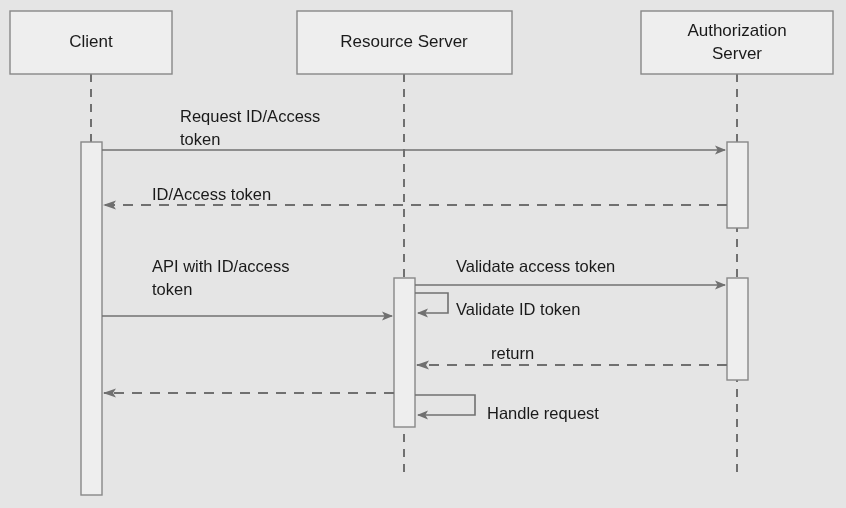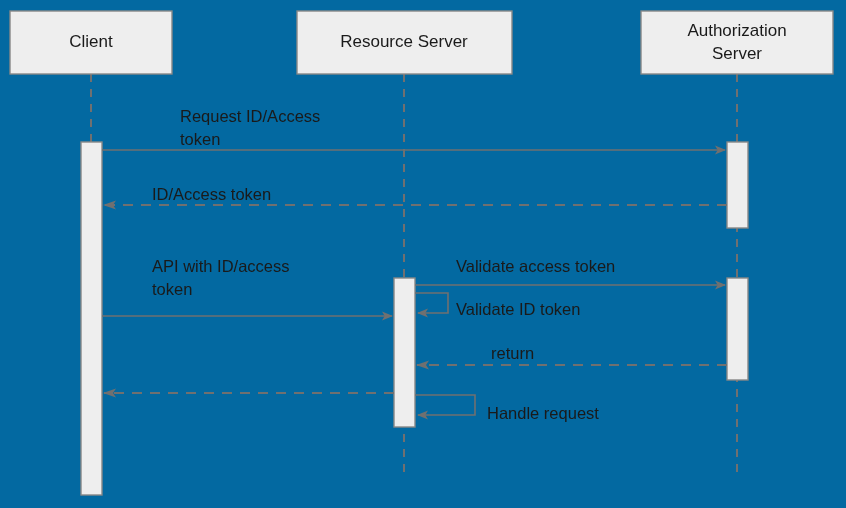--- a/index.html
+++ b/index.html
@@ -15,7 +15,7 @@
     position: relative;
     width: 846px;
     height: 508px;
-    background: #0369a1;
+    background: #e5e5e5;
     overflow: hidden;
   }
   #diagram-svg {

